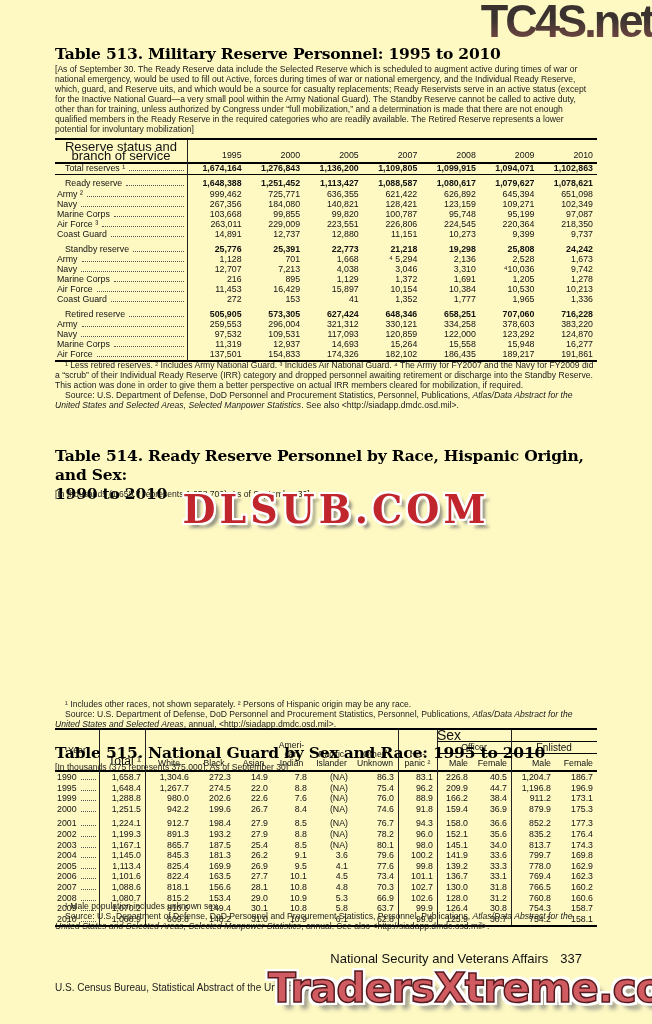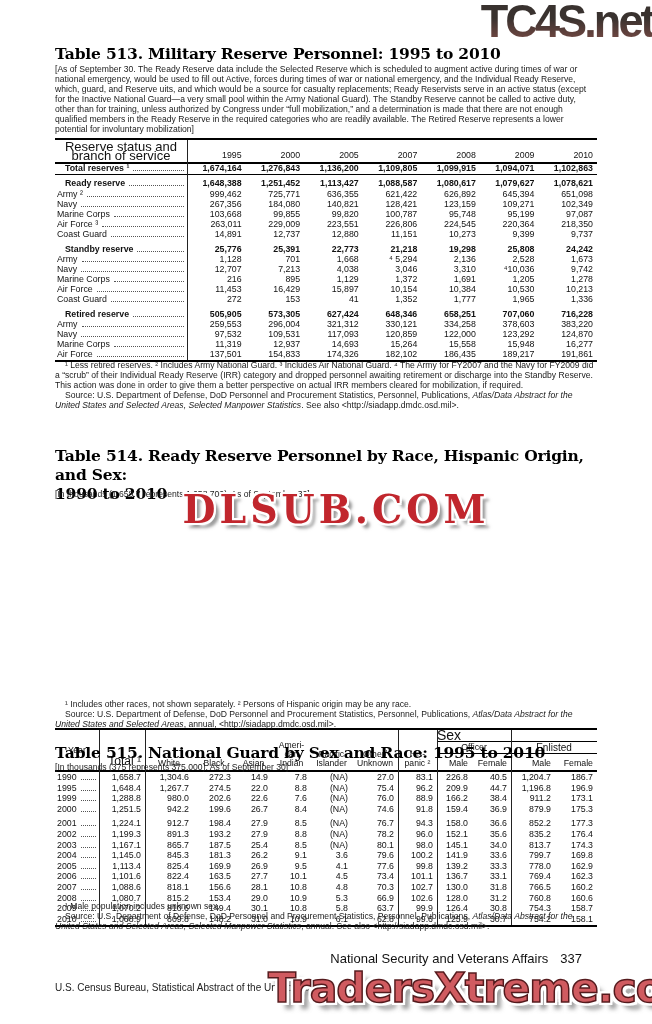--- a/index.html
+++ b/index.html
@@ -3,7 +3,7 @@
 <meta charset="utf-8">
 <style>
   html,body{margin:0;padding:0;background:#e8e8e8;}
-  .page{position:relative;width:652px;height:1024px;background:#ffffff;overflow:hidden;
+  .page{position:relative;width:652px;height:1024px;background:#fef9c3;overflow:hidden;
         font-family:"Liberation Sans",sans-serif;color:#111;}
   .sect{position:absolute;left:55px;width:542px;}
 

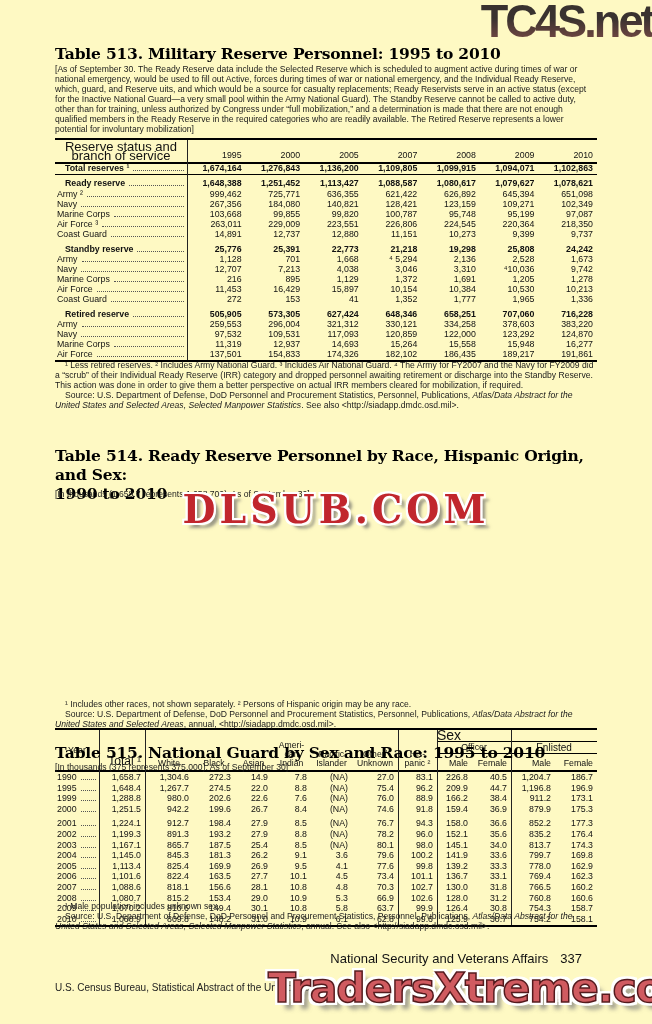--- a/index.html
+++ b/index.html
@@ -23,7 +23,7 @@
   .num{text-align:right;padding-right:4px;}
   .labcell{display:flex;align-items:baseline;}
   .labtxt{padding-left:2px;}
-  .bold .labtxt{font-weight:bold;padding-left:10px;}
+  .bold .labtxt{font-weight:normal;padding-left:10px;}
   .bold .num{font-weight:bold;}
   .leader{flex:1;border-bottom:1px dotted #555;margin:0 3px 2px 4px;align-self:flex-end;height:0;}
   .gap{margin-top:4px;}

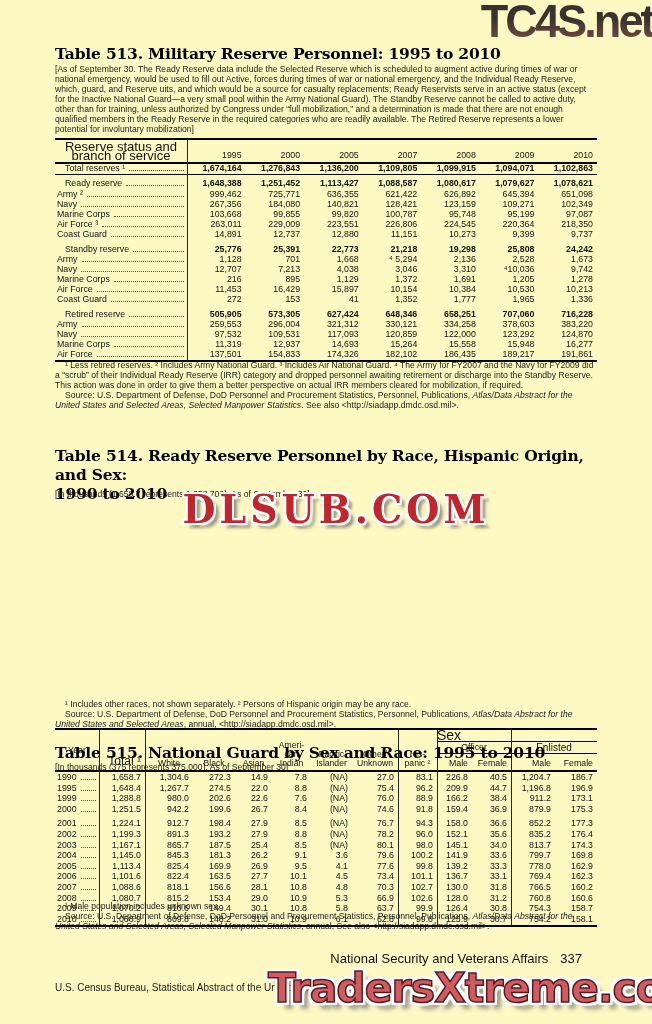--- a/index.html
+++ b/index.html
@@ -401,7 +401,7 @@
           <div class="cell num c4">14.9</div>
           <div class="cell num c5">7.8</div>
           <div class="cell num c6">(NA)</div>
-          <div class="cell num c7">27.0</div>
+          <div class="cell num c7">86.3</div>
           <div class="cell num c8">83.1</div>
           <div class="cell num c9">226.8</div>
           <div class="cell num c10">40.5</div>

